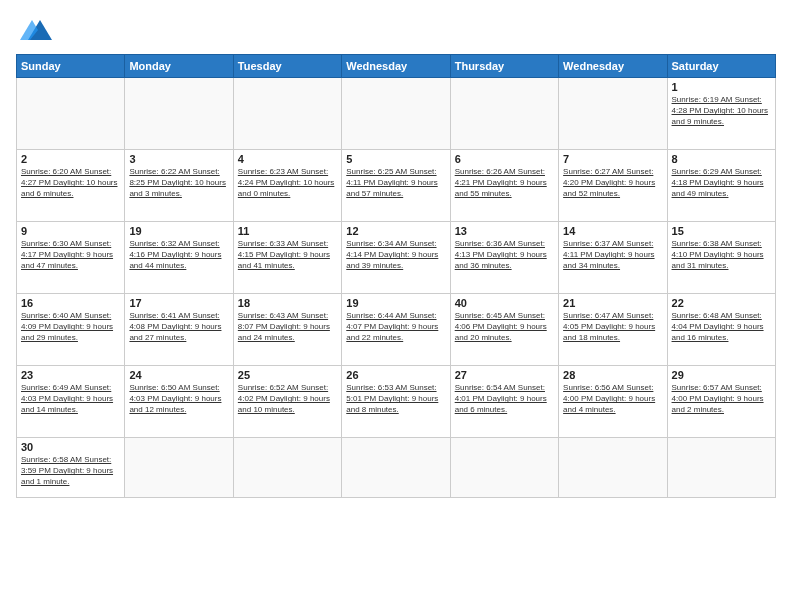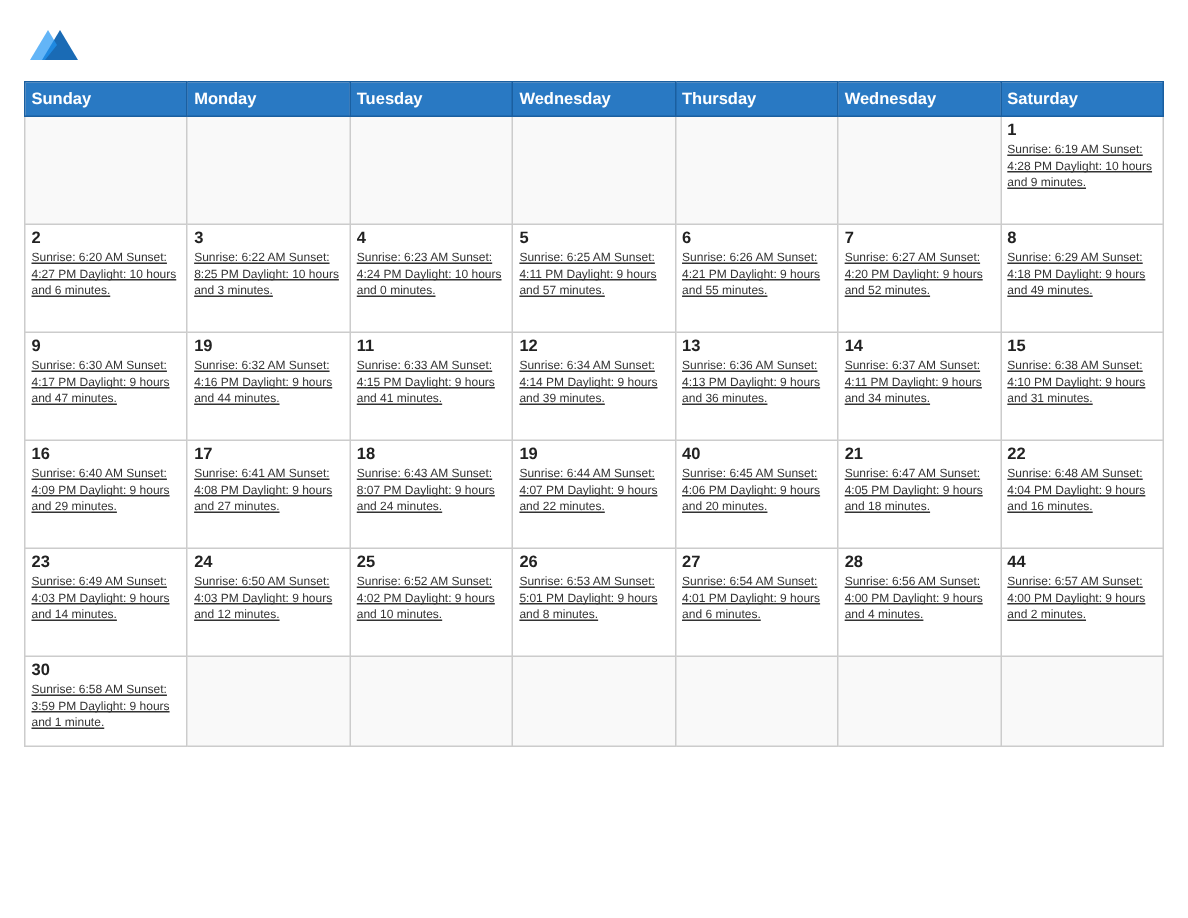--- a/index.html
+++ b/index.html
@@ -348,7 +348,7 @@
 and 4 minutes.</div>
           </td>
           <td>
-            <span class="day-number">44</span>
+            <span class="day-number">29</span>
             <div class="day-info">Sunrise: 6:57 AM
 Sunset: 4:00 PM
 Daylight: 9 hours

